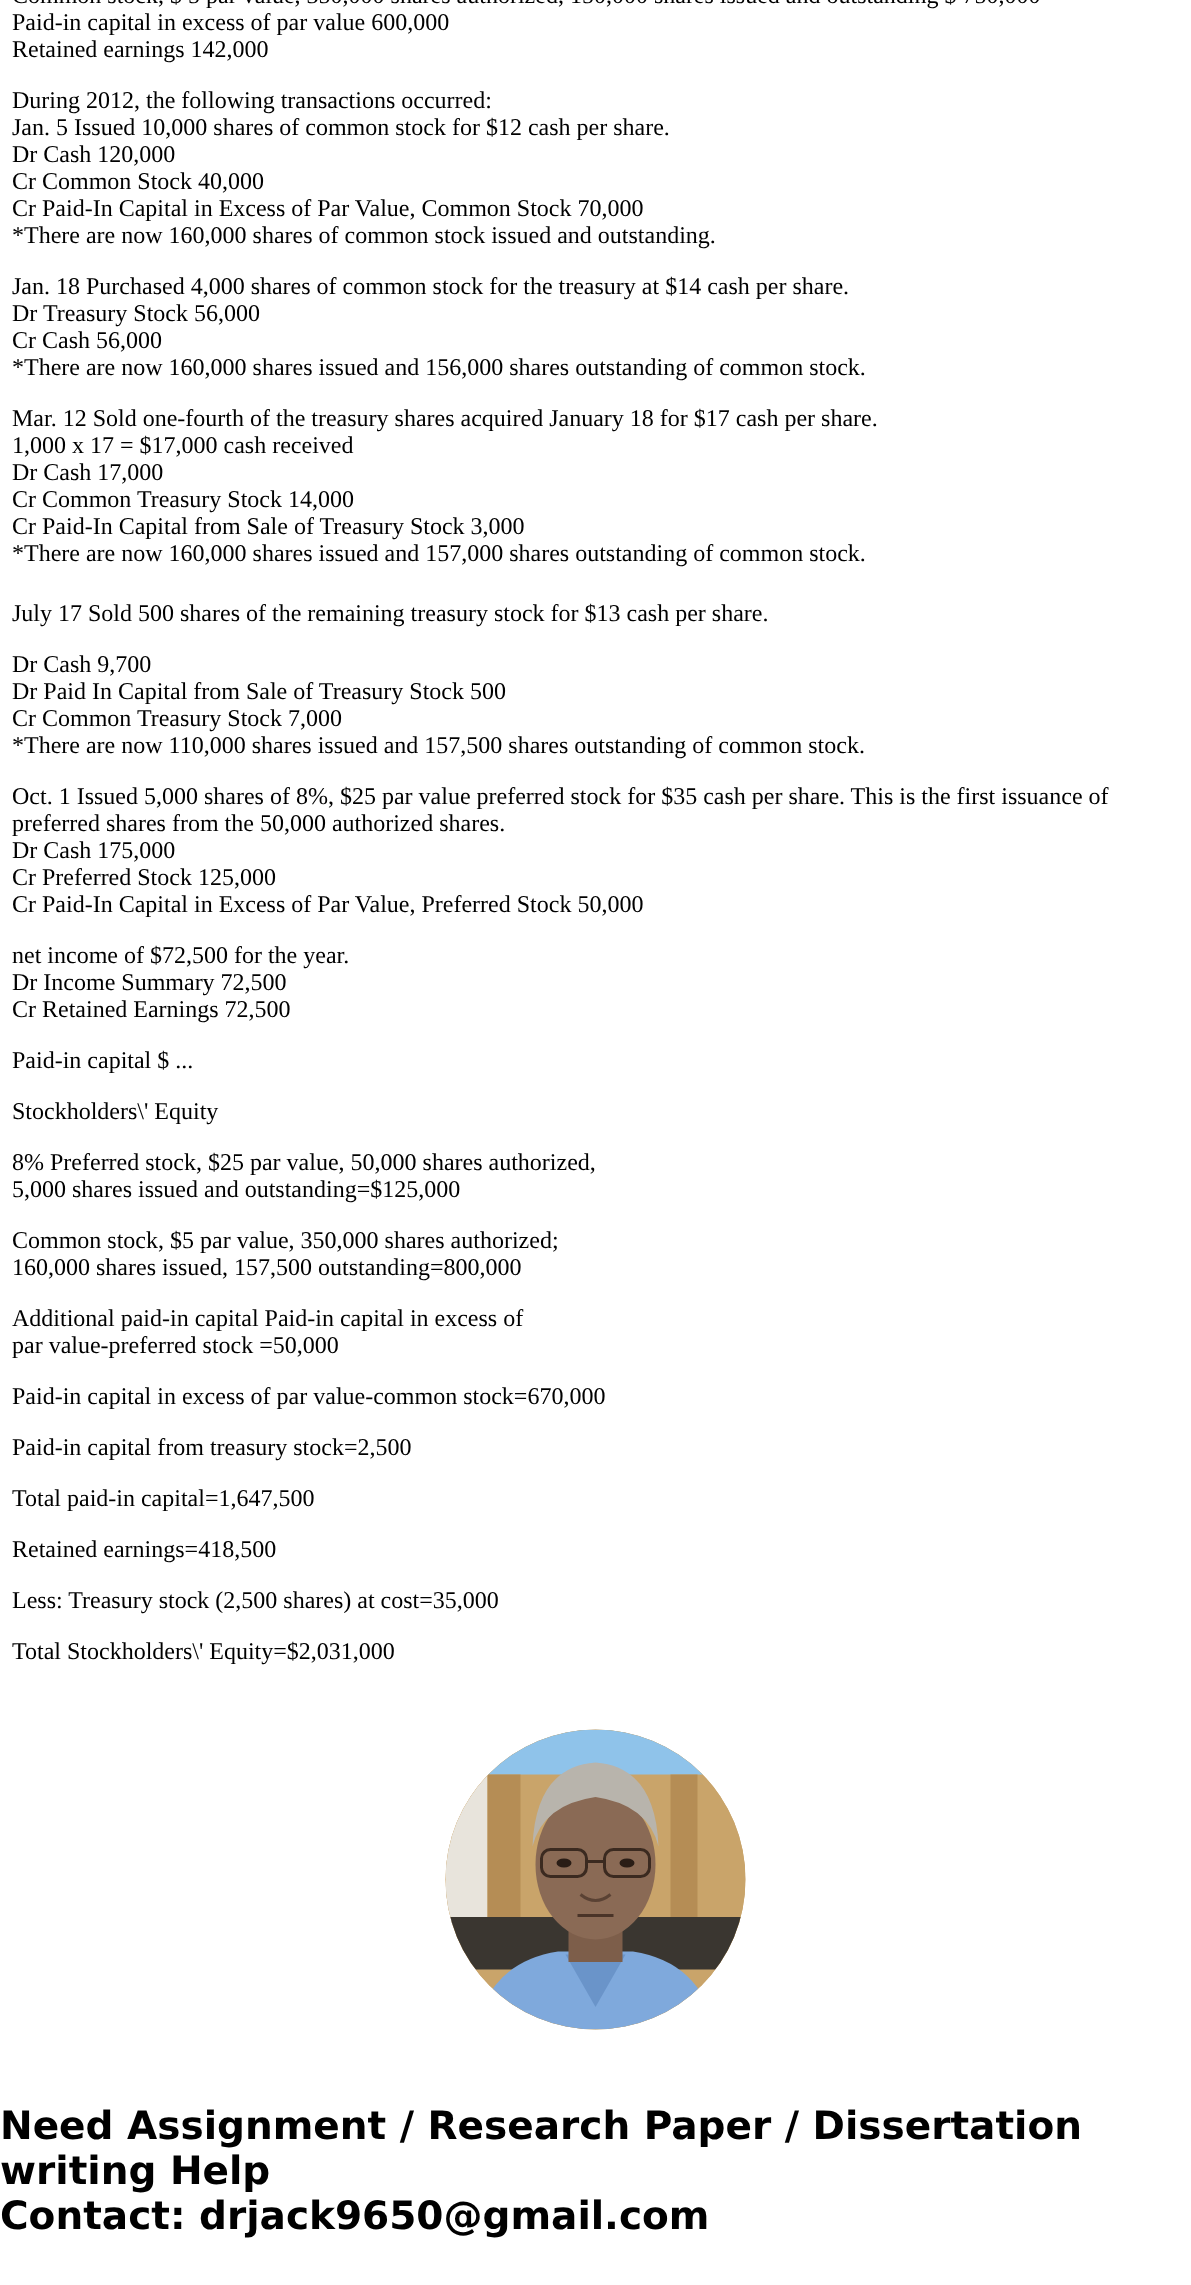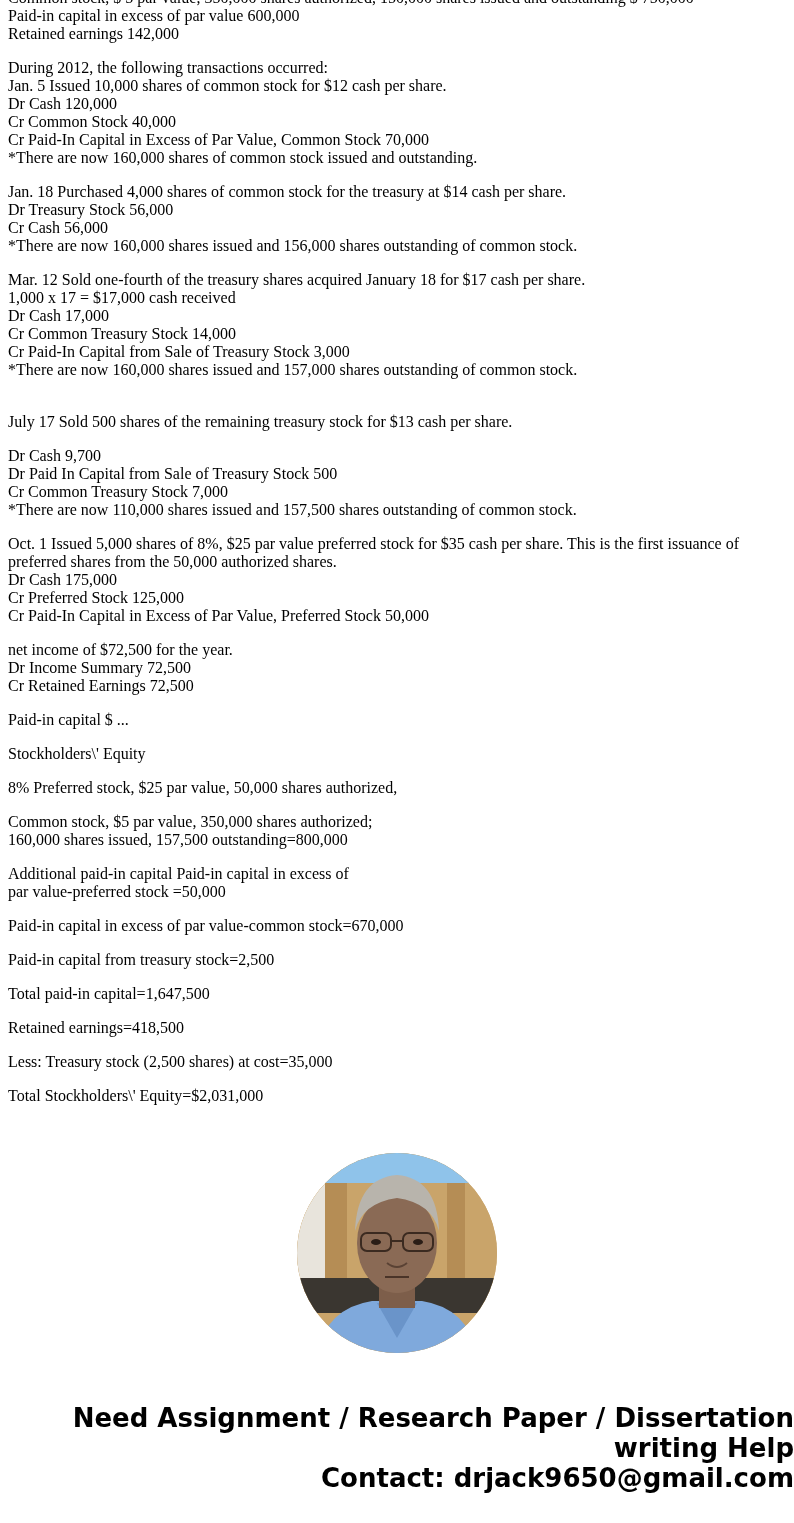--- a/index.html
+++ b/index.html
@@ -10,7 +10,7 @@
   }
   .para { margin: 0 0 16px 0; }
   .para .ln { display: block; white-space: normal; }
-  .para.extra { margin-bottom: 34px; }
+  .para.extra { margin-bottom: 22px; }
   .avatar {
     position: absolute; left: 297px; top: 1153px; width: 200px; height: 200px;
     border-radius: 50%; overflow: hidden;

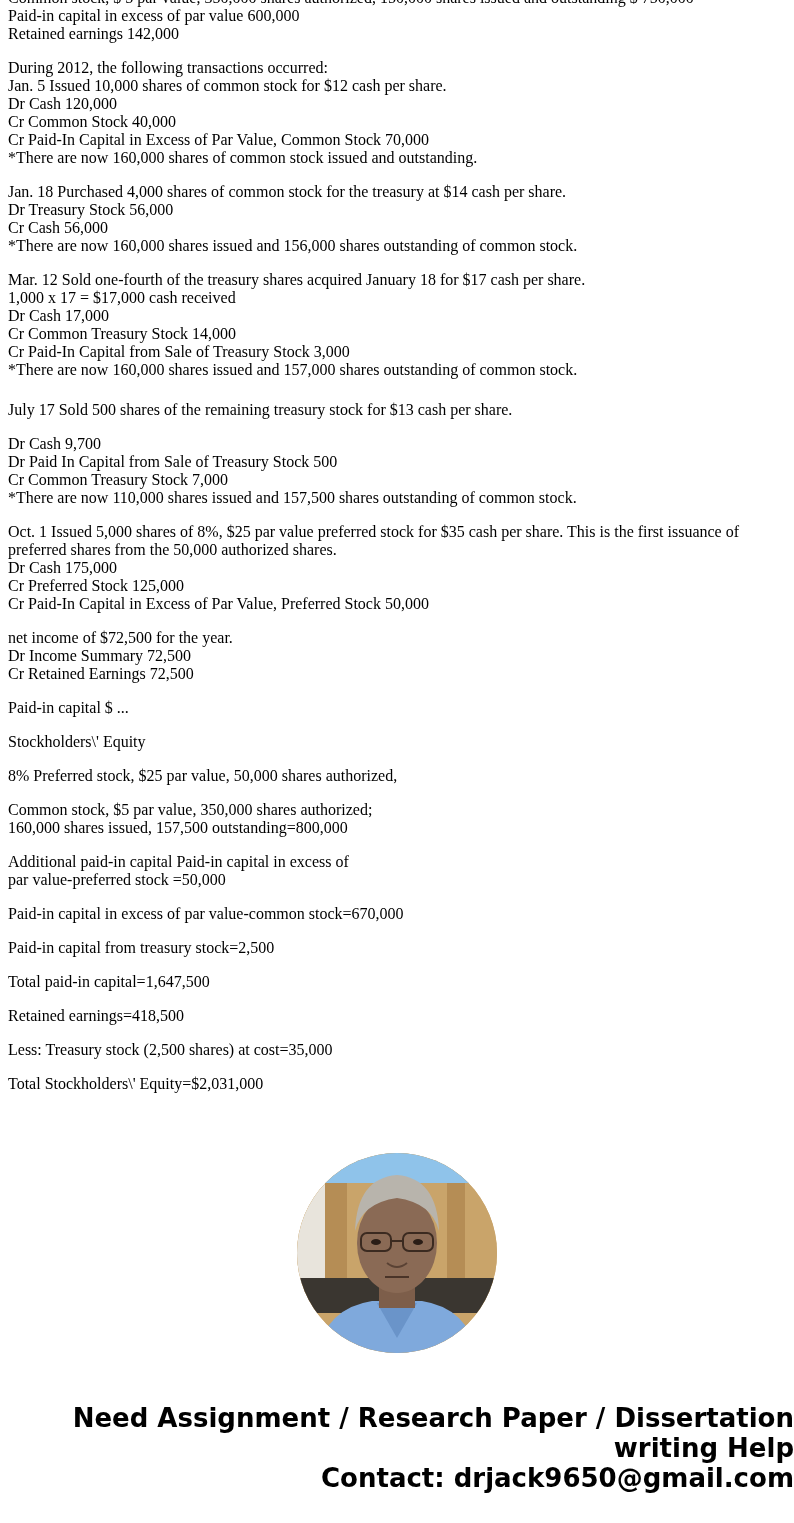--- a/index.html
+++ b/index.html
@@ -81,6 +81,7 @@
   </p>
   <p class="para">
     <span class="ln">8% Preferred stock, $25 par value, 50,000 shares authorized,</span>
+    <span class="ln">5,000 shares issued and outstanding=$125,000</span>
   </p>
   <p class="para">
     <span class="ln">Common stock, $5 par value, 350,000 shares authorized;</span>

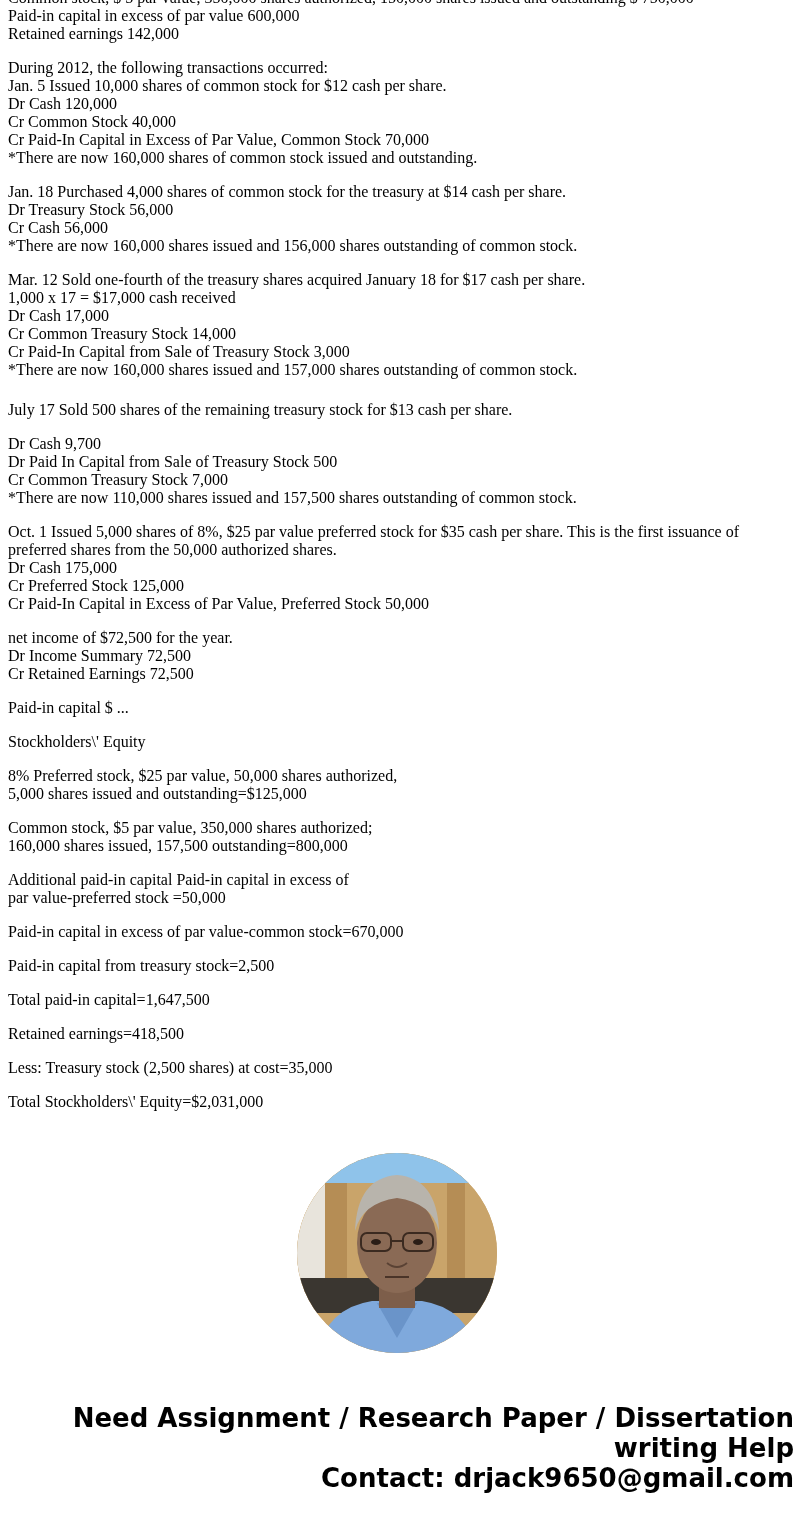--- a/index.html
+++ b/index.html
@@ -17,7 +17,7 @@
     background: #c9a46a;
   }
   .footer {
-    position: absolute; left: 0; top: 1403px; width: 794px; text-align: right;
+    position: absolute; left: 0; top: 1403px; width: 794px; text-align: left;
     font-family: "DejaVu Sans", sans-serif; font-weight: bold; font-size: 26px; line-height: 30px; color: #000;
   }
   .footer .ln { display: block; }

